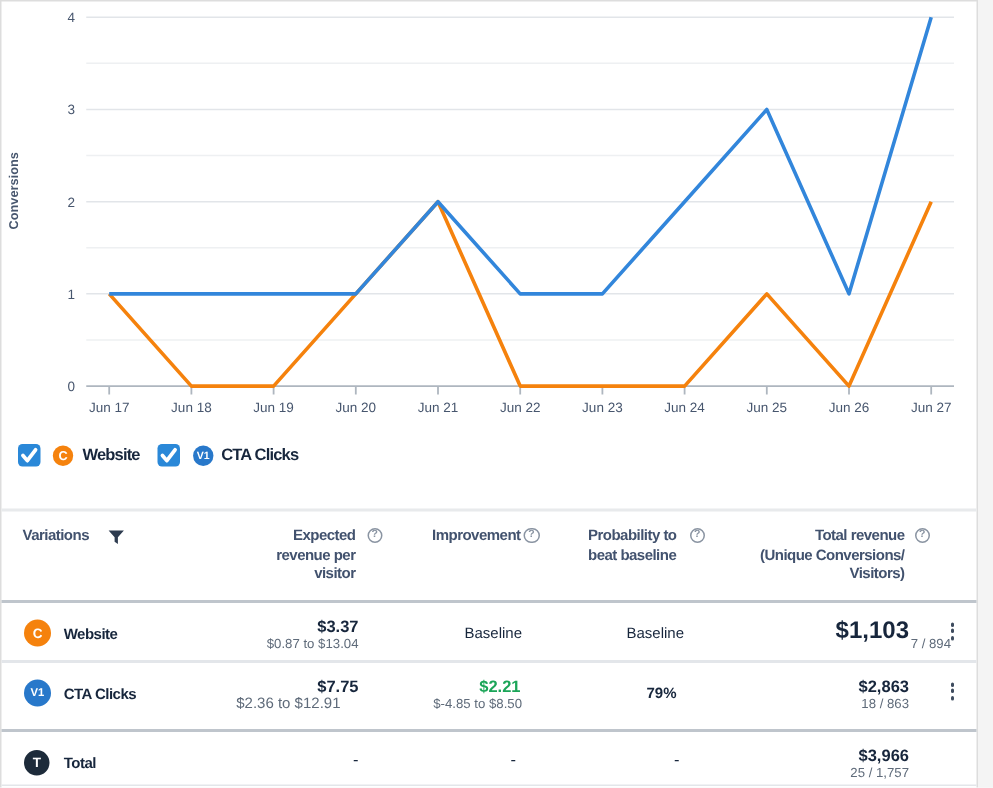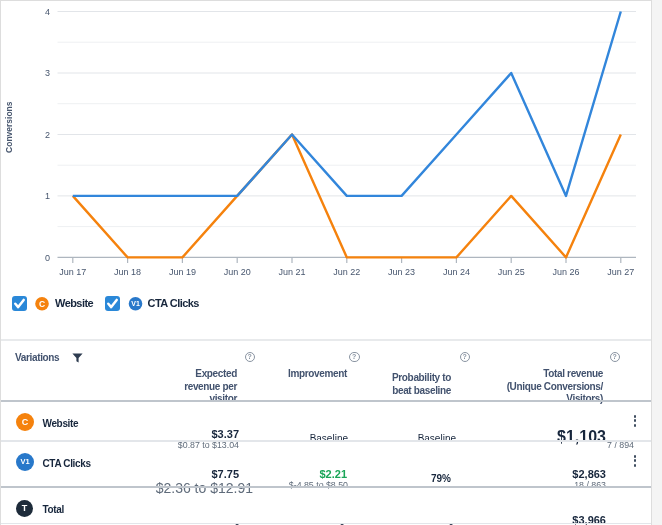--- a/index.html
+++ b/index.html
@@ -10,7 +10,7 @@
 .dark { color:#17263c; }
 .gray { color:#5f6b7a; }
 .b { font-weight:bold; }
-.r { text-align:right;margin-top:16px; }
+.r { text-align:right; }
 .hline { position:absolute; height:1.5px; background:#e3e6ea; }
 .qicon { position:absolute; width:10.5px; height:10.5px; border:1px solid #8a94a2; border-radius:50%; color:#8a94a2; font-size:7px; font-weight:bold; text-align:center; line-height:8.5px; }
 .dots { position:absolute; width:3px; }

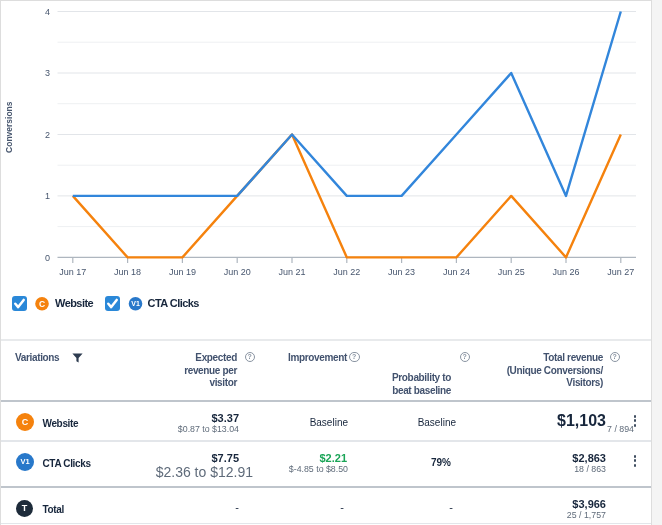--- a/index.html
+++ b/index.html
@@ -103,7 +103,7 @@
 <div class="qicon" style="left:244.5px;top:351.5px;">?</div>
 <div class="abs slate b r" style="left:267px;top:352px;width:80px;font-size:10px;letter-spacing:-0.35px;">Improvement</div>
 <div class="qicon" style="left:349px;top:351.5px;">?</div>
-<div class="abs slate b" style="left:392px;top:372px;font-size:10px;letter-spacing:-0.35px;line-height:12.7px;text-align:right;">Probability to<br>beat baseline</div>
+<div class="abs slate b" style="left:392px;top:352px;font-size:10px;letter-spacing:-0.35px;line-height:12.7px;">Probability to<br>beat baseline</div>
 <div class="qicon" style="left:459.5px;top:351.5px;">?</div>
 <div class="abs slate b r" style="left:463px;top:352px;width:140px;font-size:10px;letter-spacing:-0.35px;line-height:12.7px;">Total revenue<br>(Unique Conversions/<br>Visitors)</div>
 <div class="qicon" style="left:609.5px;top:351.5px;">?</div>

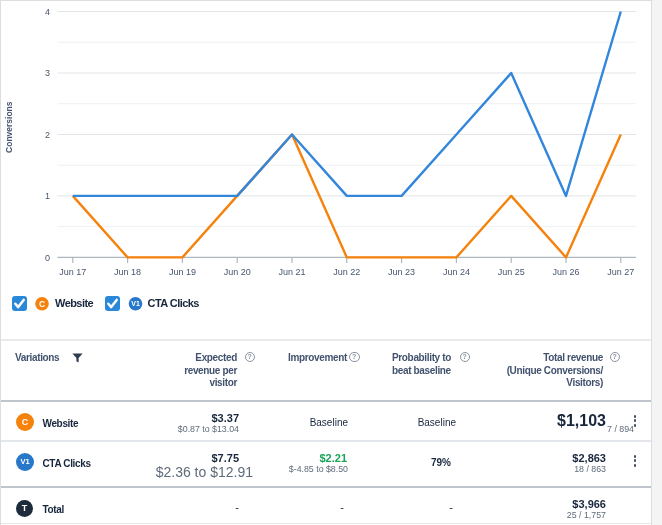--- a/index.html
+++ b/index.html
@@ -127,7 +127,7 @@
 <div class="circ" style="left:16px;top:453px;width:18px;height:18px;background:#2878ca;font-size:7.5px;line-height:18px;">V1</div>
 <div class="abs dark b" style="left:42.5px;top:457.8px;font-size:10px;letter-spacing:-0.35px;">CTA Clicks</div>
 <div class="abs dark b r" style="left:139px;top:452px;width:100px;font-size:11px;">$7.75</div>
-<div class="abs gray r" style="left:153px;top:463.8px;width:100px;font-size:14px;">$2.36 to $12.91</div>
+<div class="abs gray r" style="left:127px;top:463.8px;width:100px;font-size:10px;">$2.36 to $12.91</div>
 <div class="abs b r" style="left:247px;top:452px;width:100px;font-size:11px;color:#1ba558;">$2.21</div>
 <div class="abs gray r" style="left:247px;top:463.8px;width:101px;font-size:8.8px;">$-4.85 to $8.50</div>
 <div class="abs dark b r" style="left:355px;top:456.5px;width:96px;font-size:10px;">79%</div>

